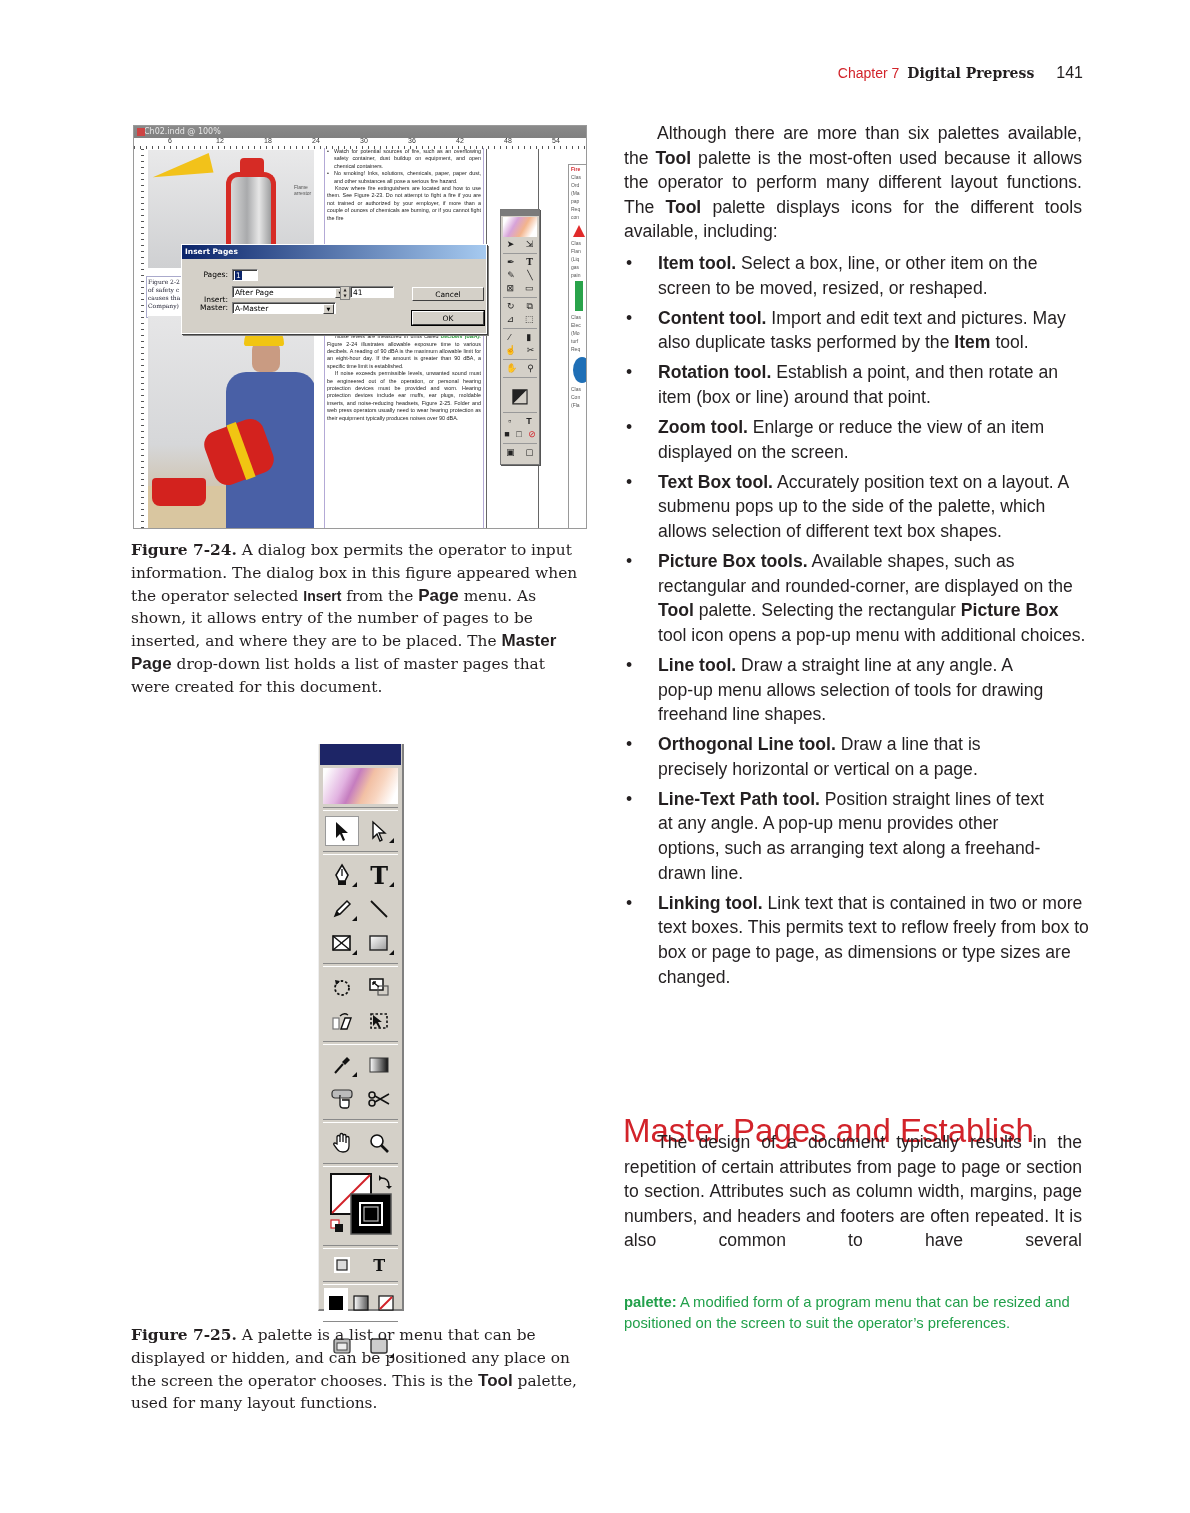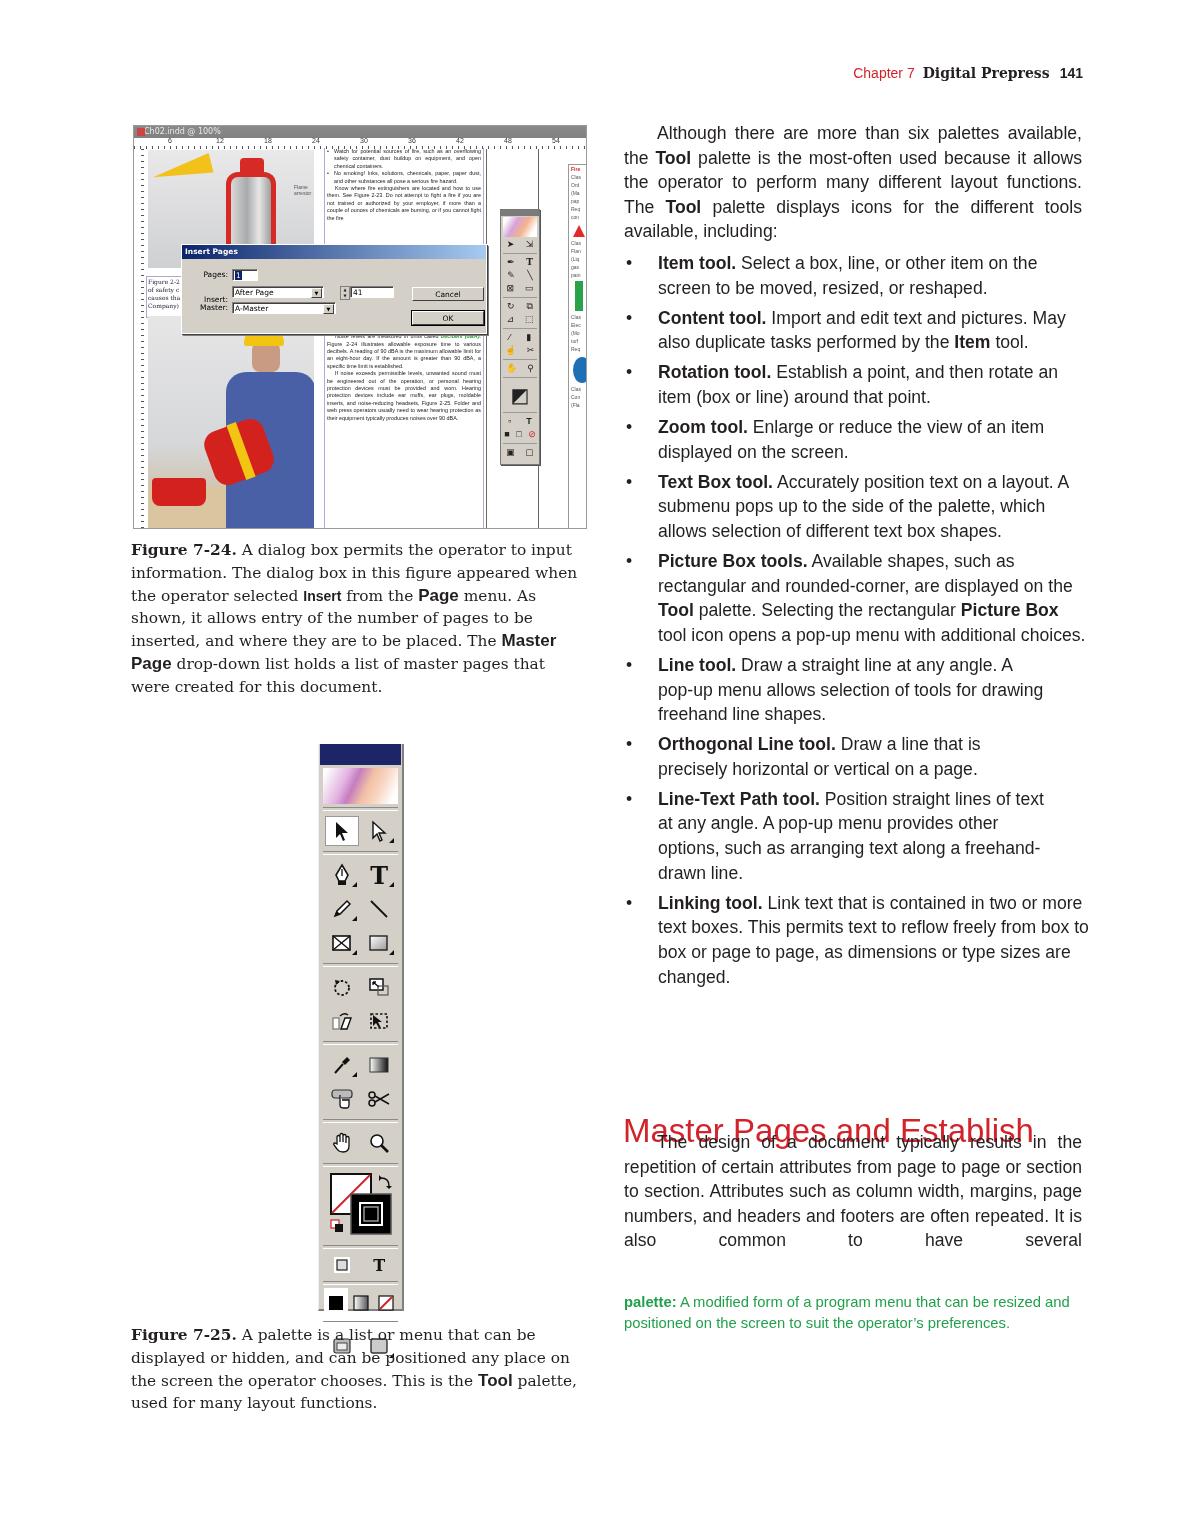--- a/index.html
+++ b/index.html
@@ -9,7 +9,7 @@
   .run-head { position:absolute; top:64px; right:107px; font-size:15px; white-space:nowrap; }
   .run-head .chap { color:#d2232a; font-family:"Liberation Sans", sans-serif; font-size:14px; }
   .run-head .title { font-family:"DejaVu Serif", serif; font-weight:bold; font-size:14px; margin-left:8px; color:#231f20; }
-  .run-head .pg { font-family:"Liberation Sans", sans-serif; font-size:14px; margin-left:10px;font-weight:bold; }
+  .run-head .pg { font-family:"Liberation Sans", sans-serif; font-size:16px; margin-left:22px; }
 
   
   .fig24 { position:absolute; left:133px; top:125px; width:454px; height:404px; background:#d4d0c8; overflow:hidden; border:1px solid #9a9a9a; box-sizing:border-box; }

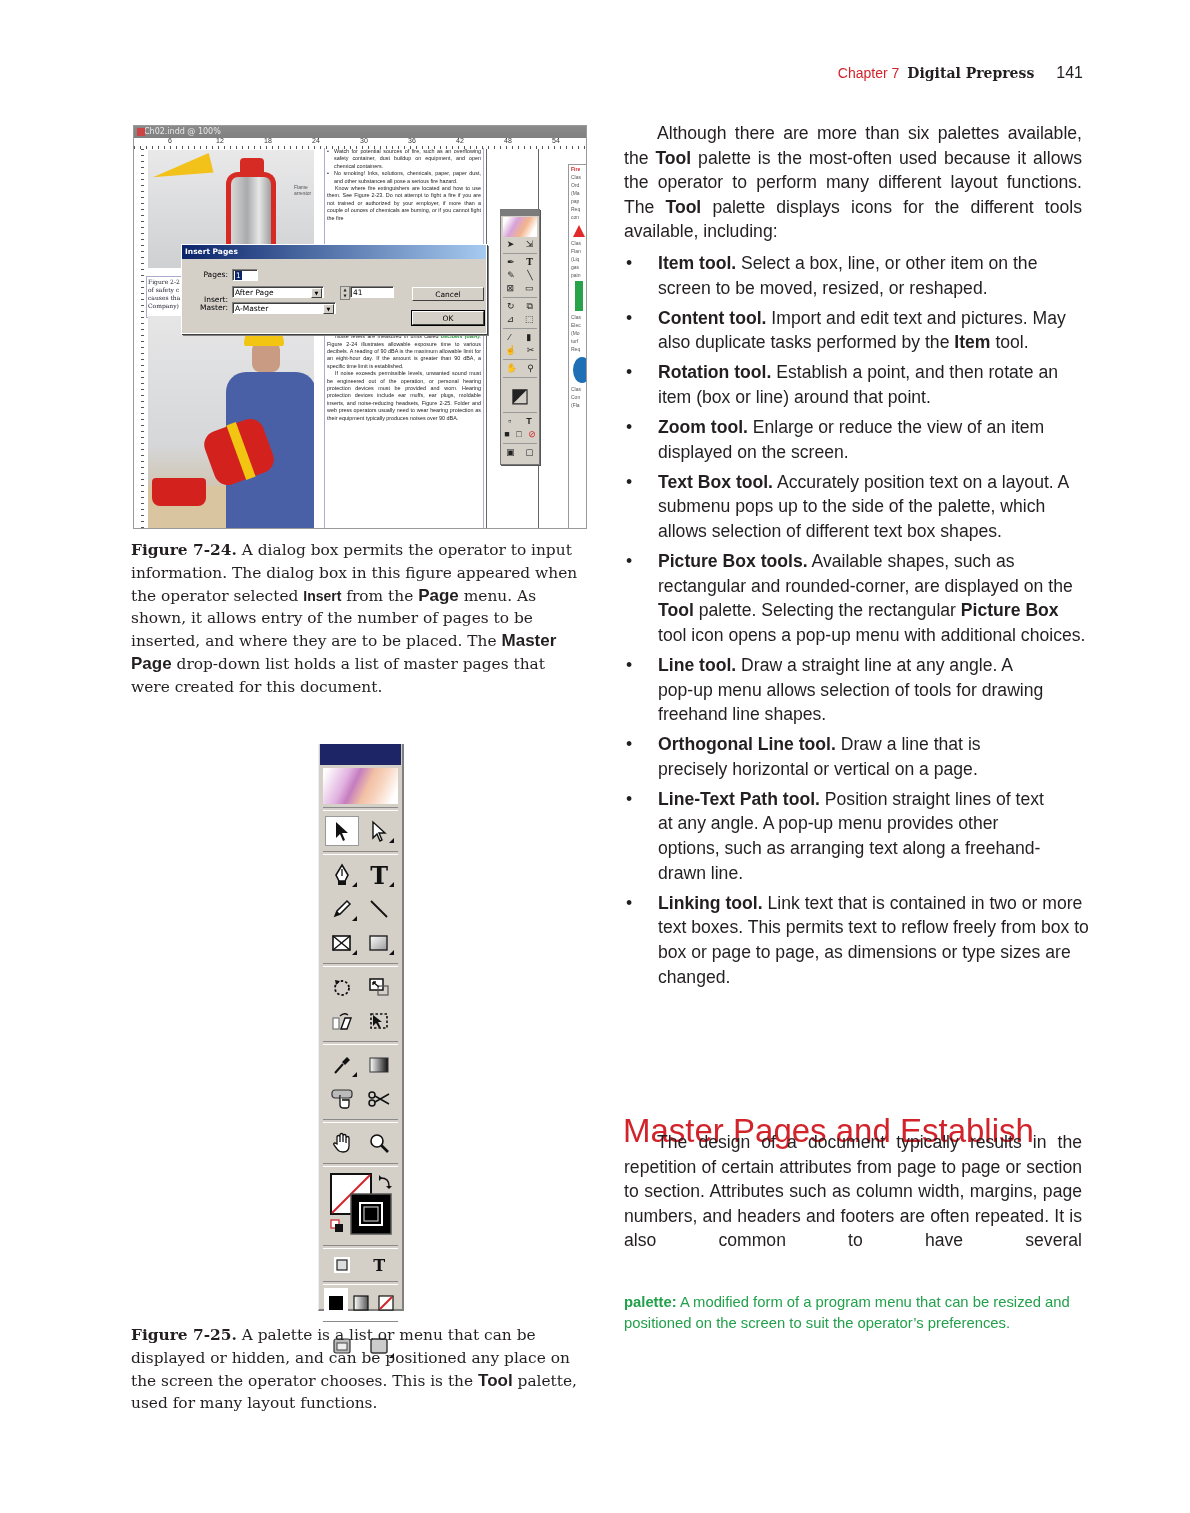--- a/index.html
+++ b/index.html
@@ -255,7 +255,7 @@
     <div class="lbl" style="left:2px;top:25px">Pages:</div>
     <div class="fld" style="left:50px;top:24px;width:26px"><span class="sel">1</span></div>
     <div class="lbl" style="left:2px;top:50px">Insert:</div>
-    <div class="fld" style="left:50px;top:41px;width:92px"><span>After Page</span><span class="dd">▼</span></div>
+    <div class="fld" style="left:50px;top:41px;width:116px"><span>After Page</span><span class="dd">▼</span></div>
     <div class="spin" style="left:158px;top:41px">▲<br>▼</div>
     <div class="fld" style="left:168px;top:41px;width:44px"><span>41</span></div>
     <div class="lbl" style="left:2px;top:58px">Master:</div>

